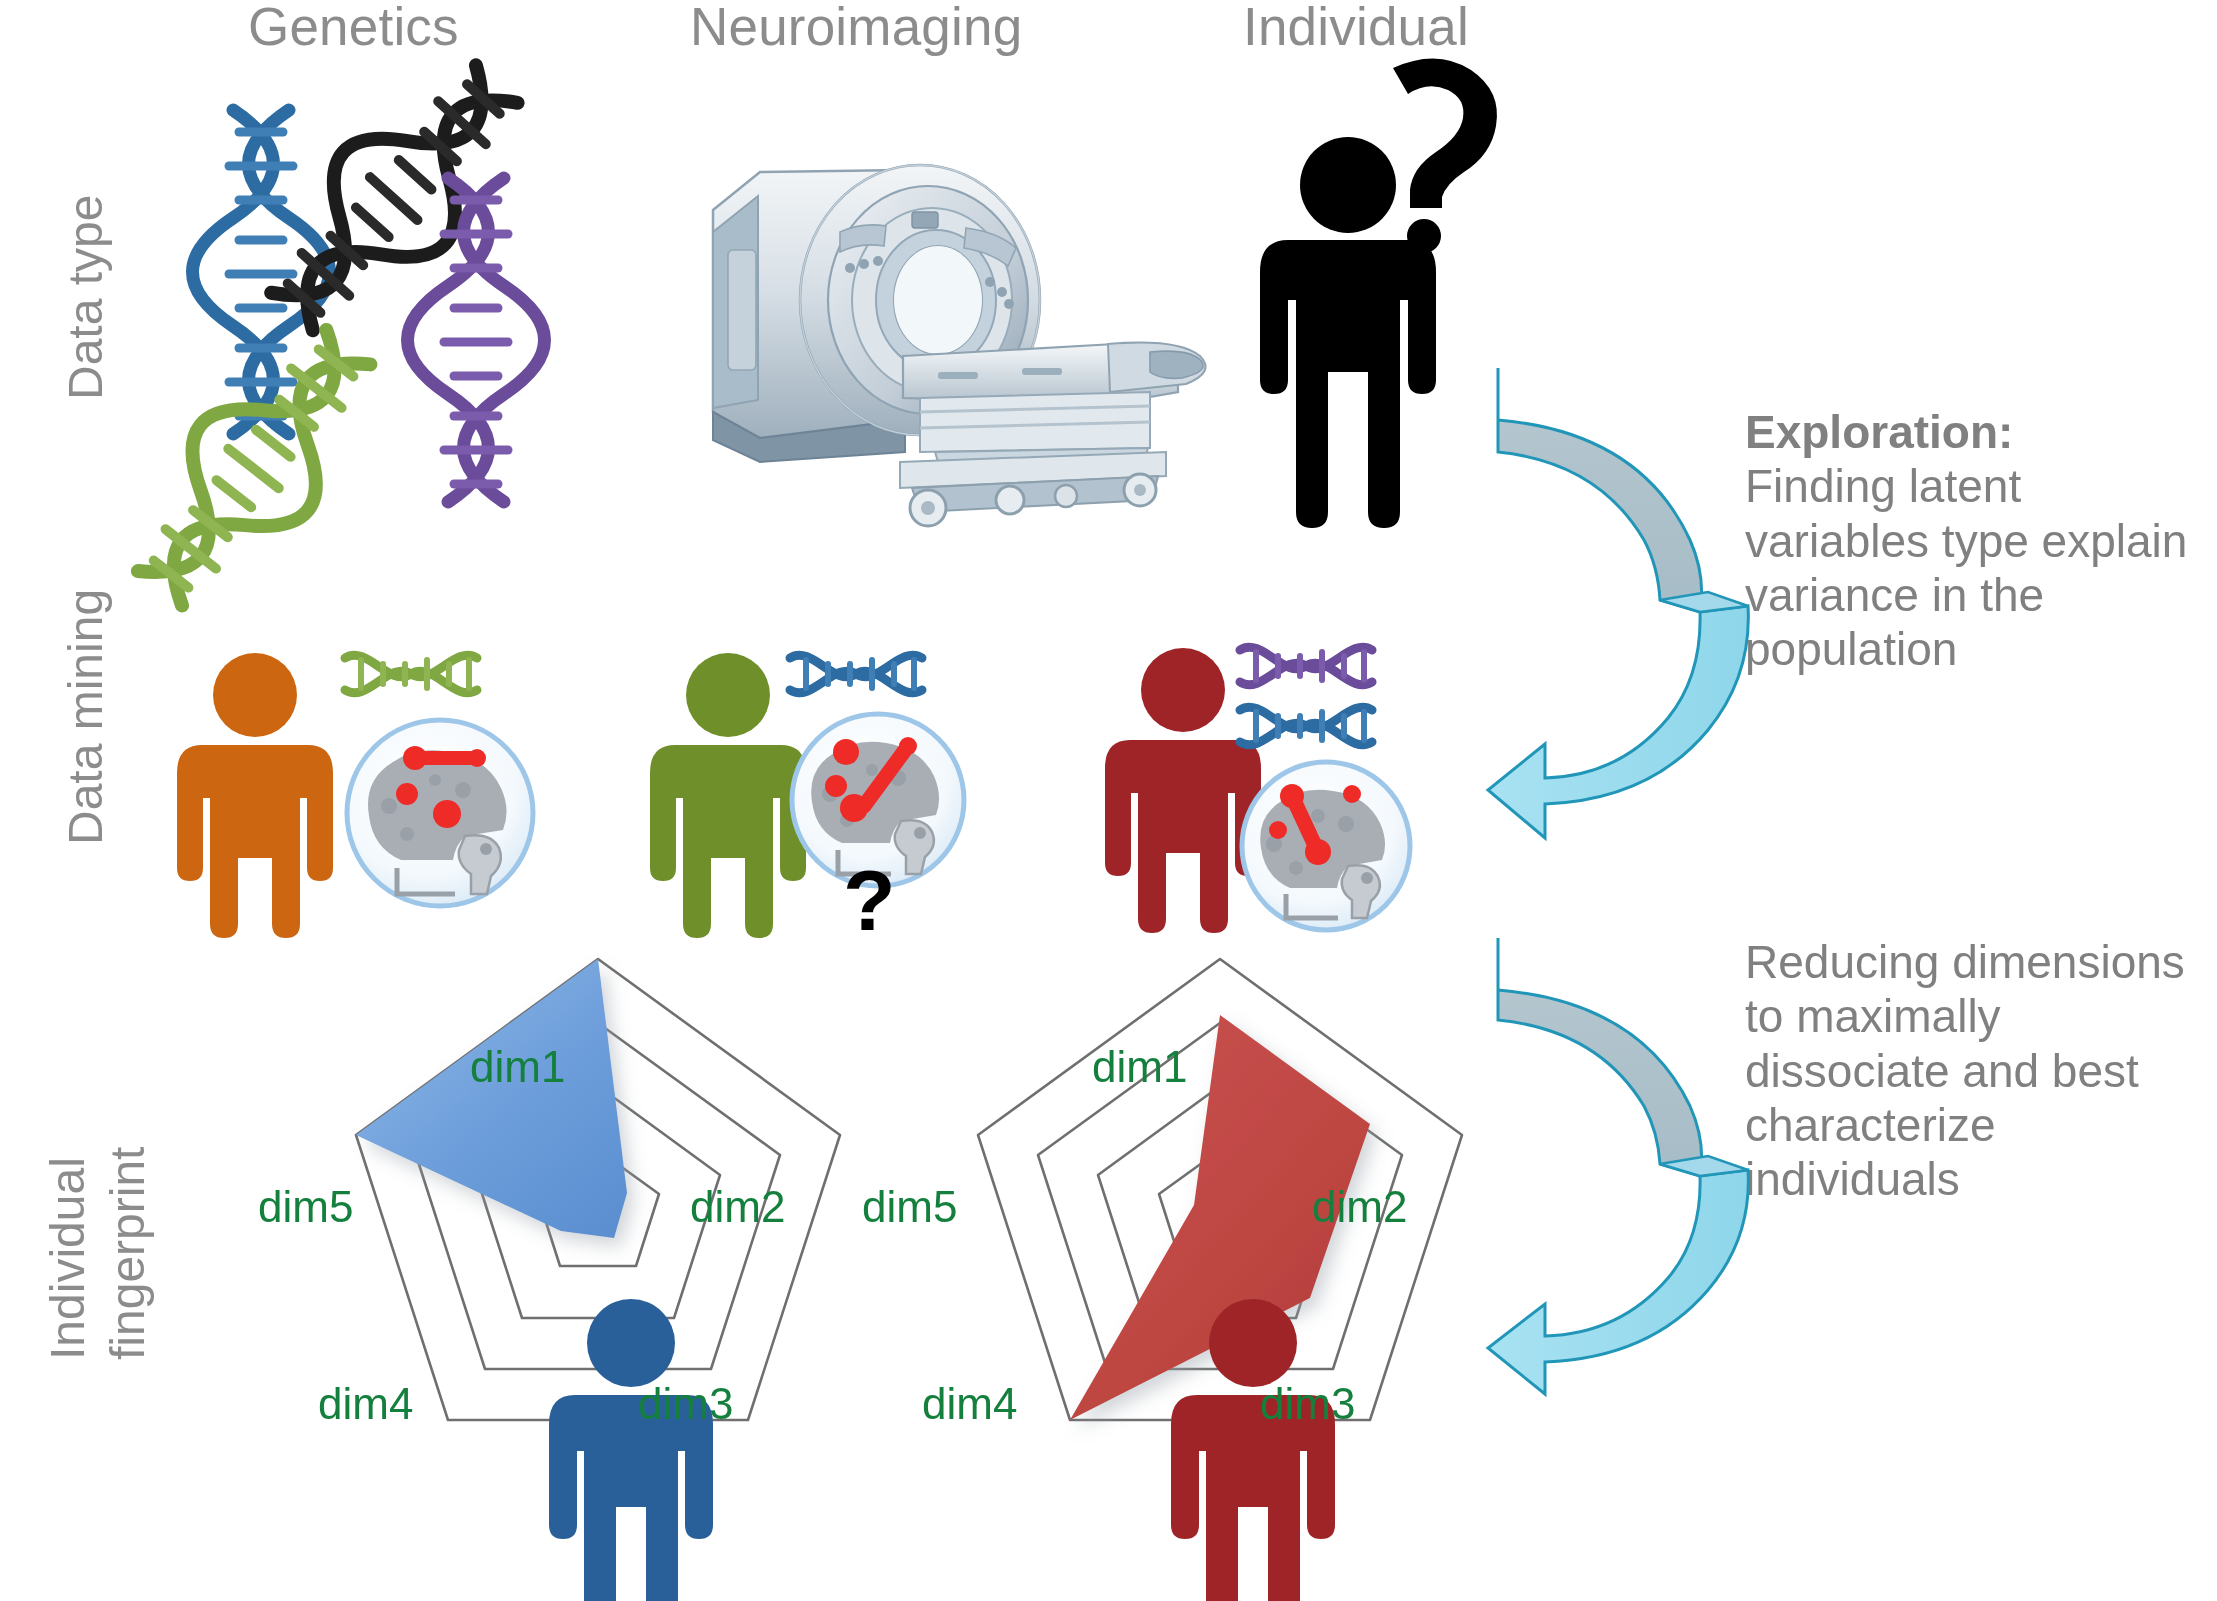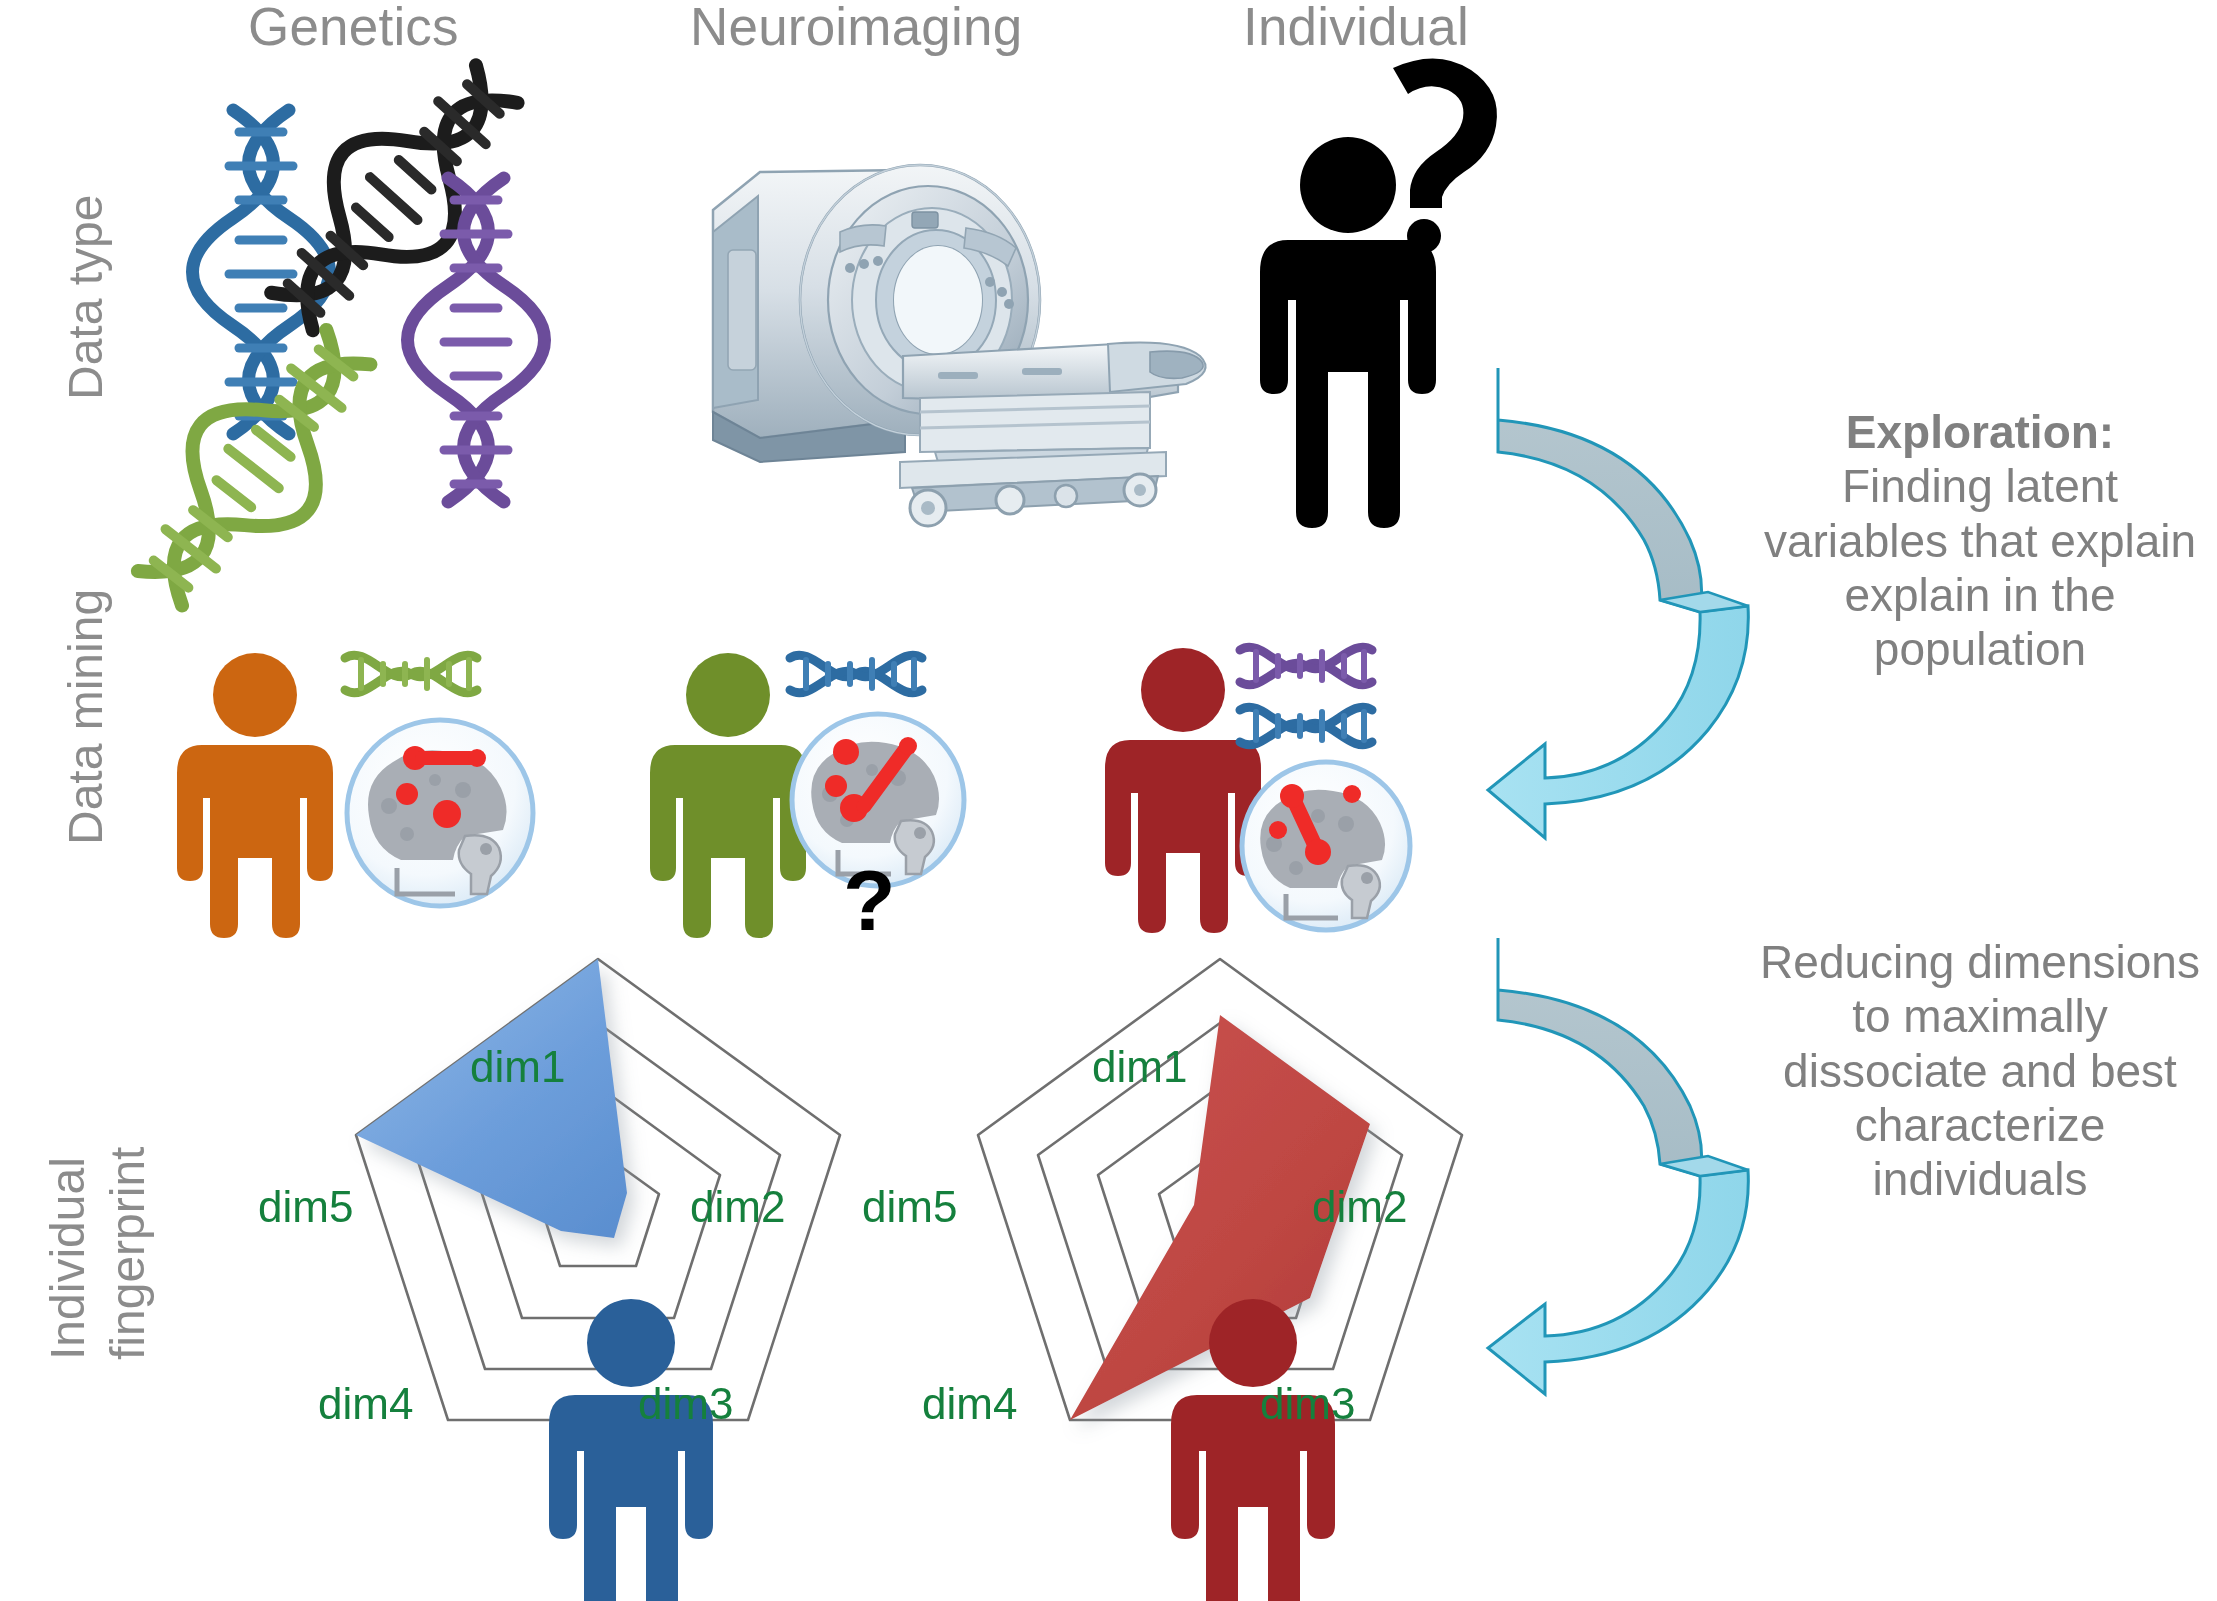--- a/index.html
+++ b/index.html
@@ -50,7 +50,6 @@
   .annot {
     position: absolute;
     width: 470px;
-    text-align: center;
     color: #808080;
     font-size: 46px;
     line-height: 1.18;

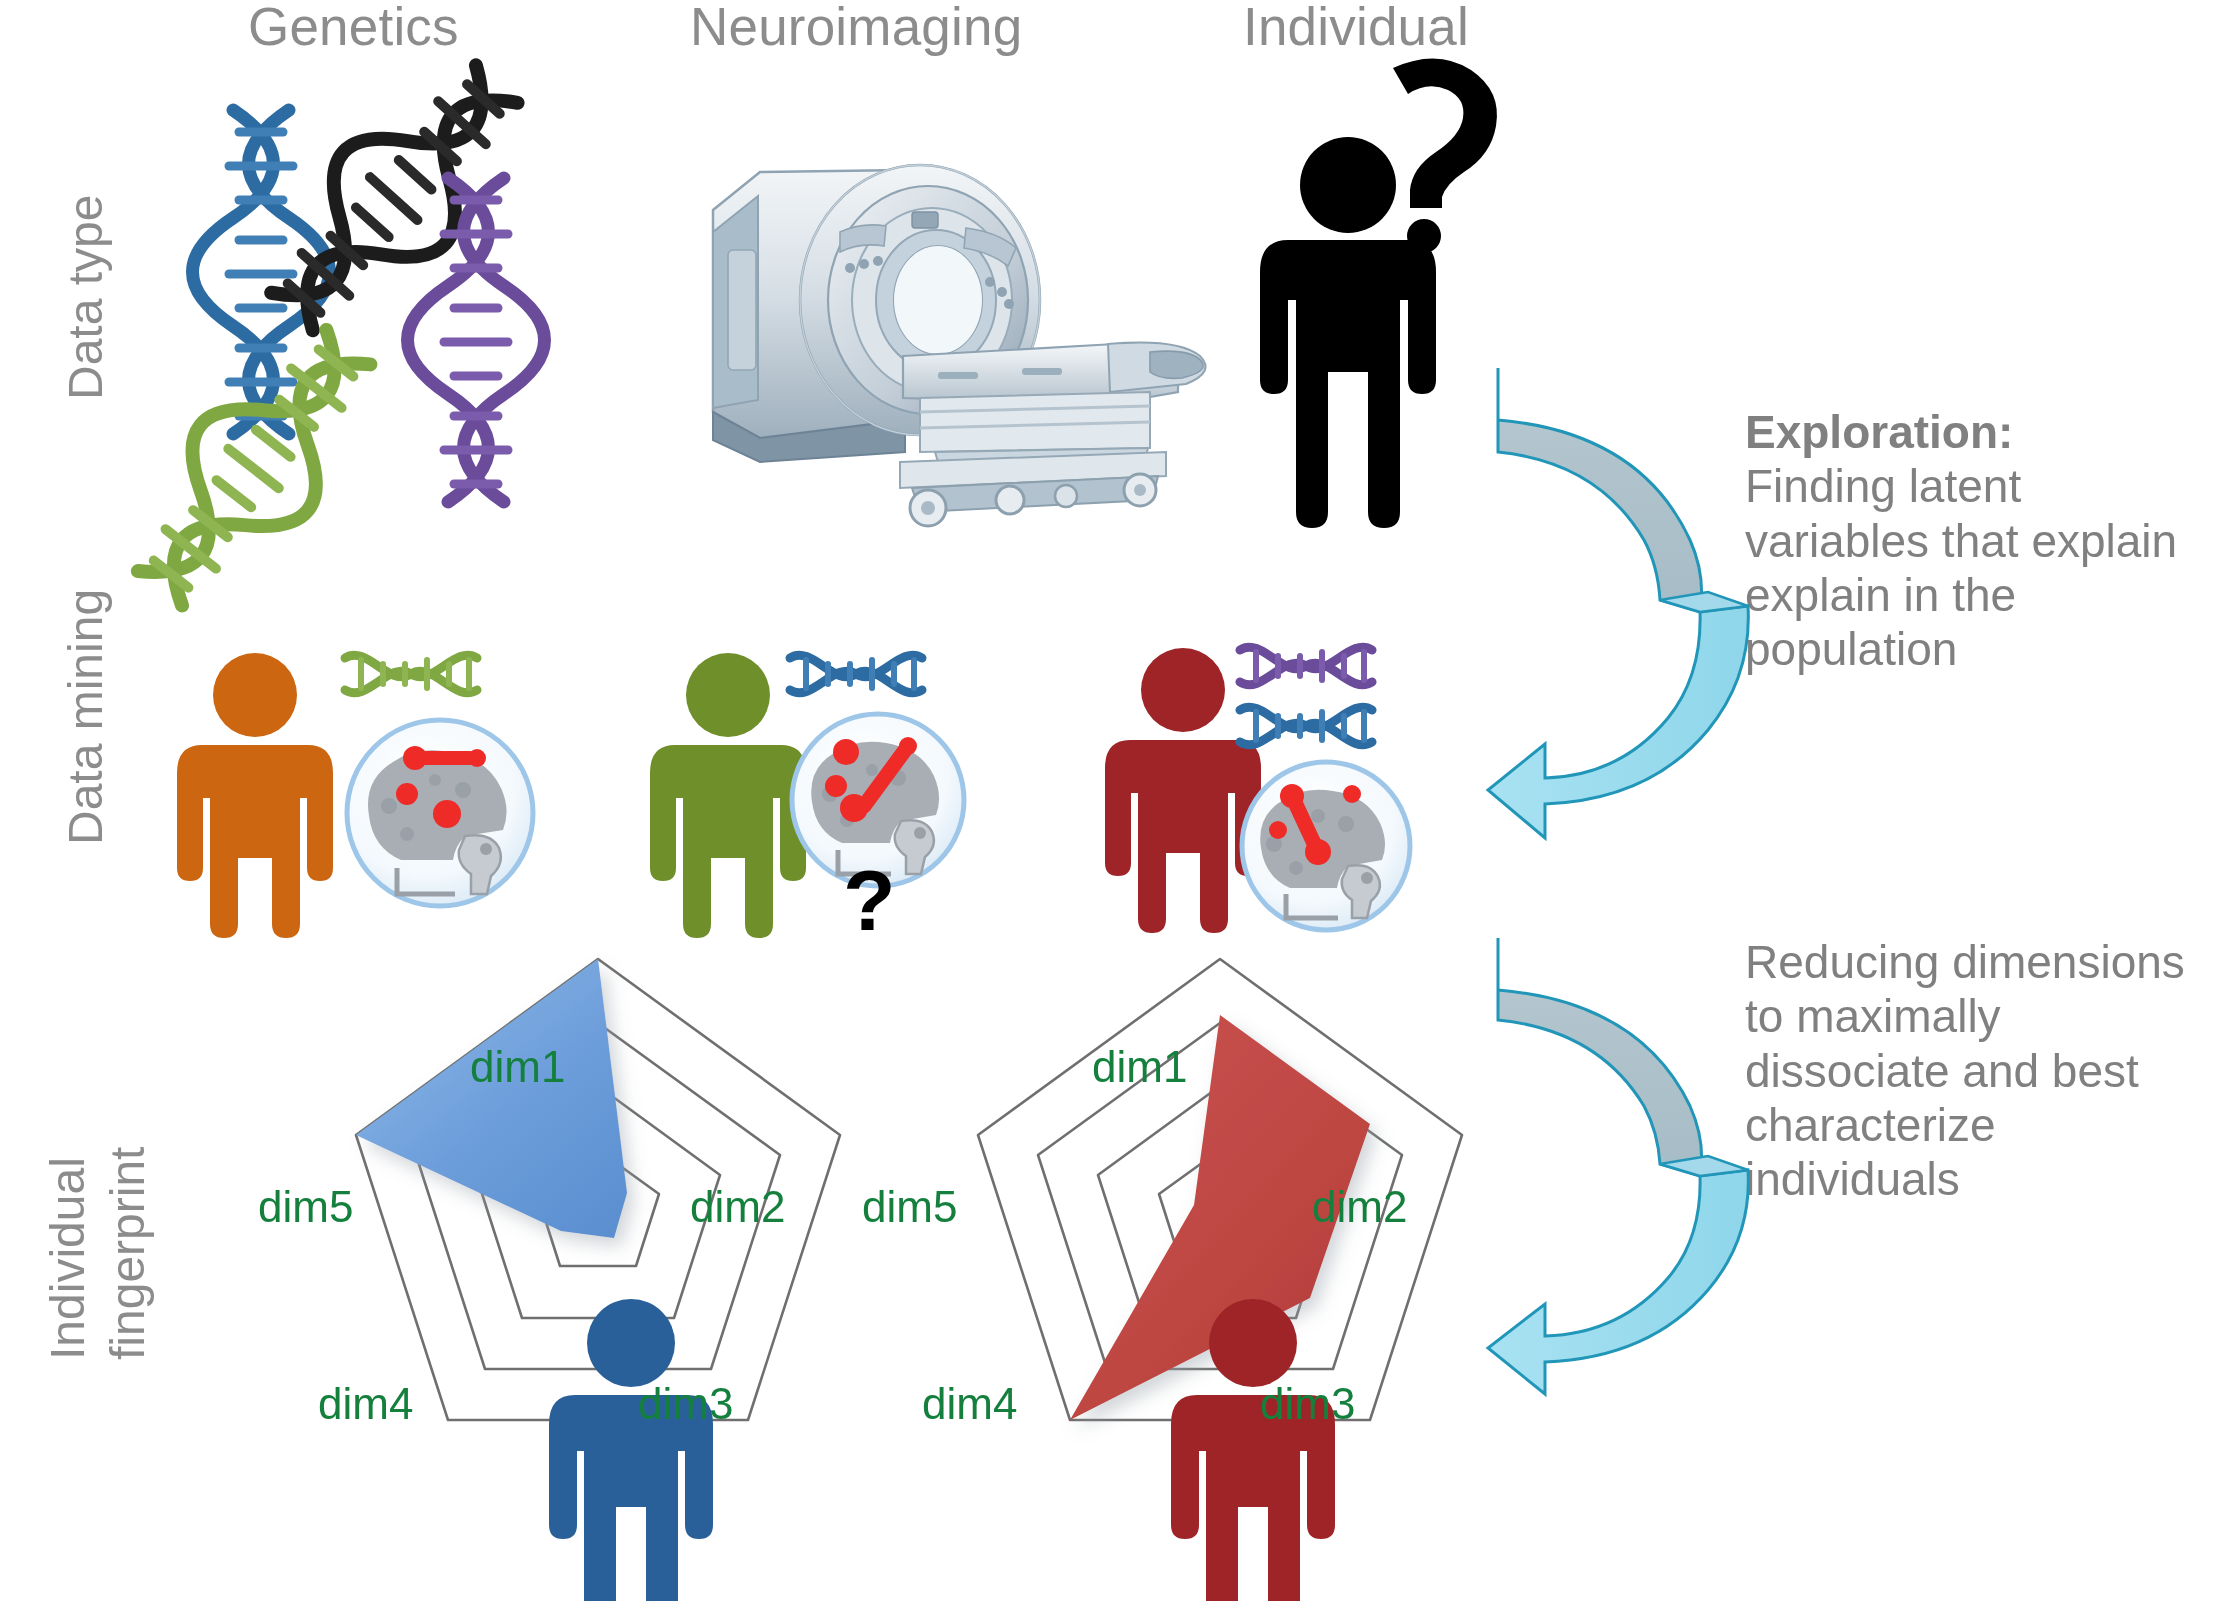--- a/index.html
+++ b/index.html
@@ -96,7 +96,7 @@
 
 <div class="annot" id="annot-exploration">
   <span class="lead">Exploration:</span>
-  <span>Finding latent variables that explain explain in the population</span>
+  <span>Finding latent variables type explain variance in the population</span>
 </div>
 <div class="annot" id="annot-fingerprinting">
   <span>Reducing dimensions to maximally dissociate and best characterize individuals</span>

